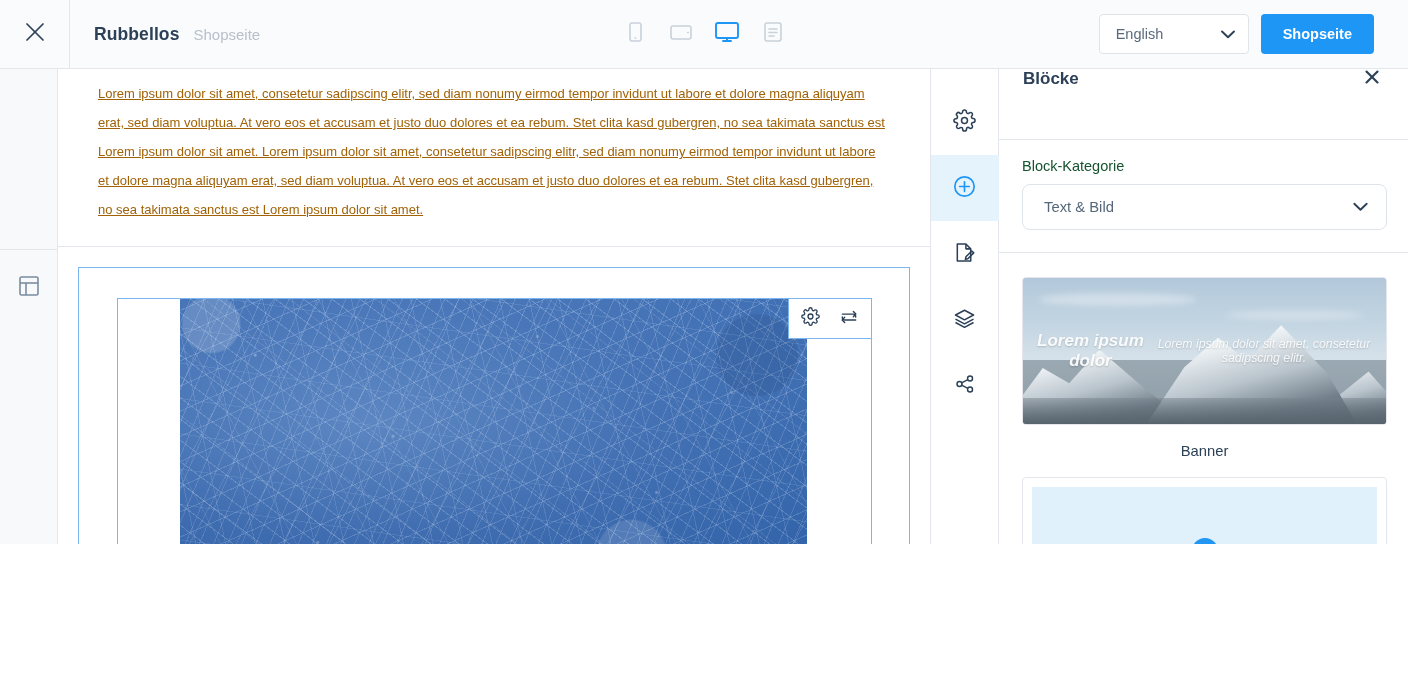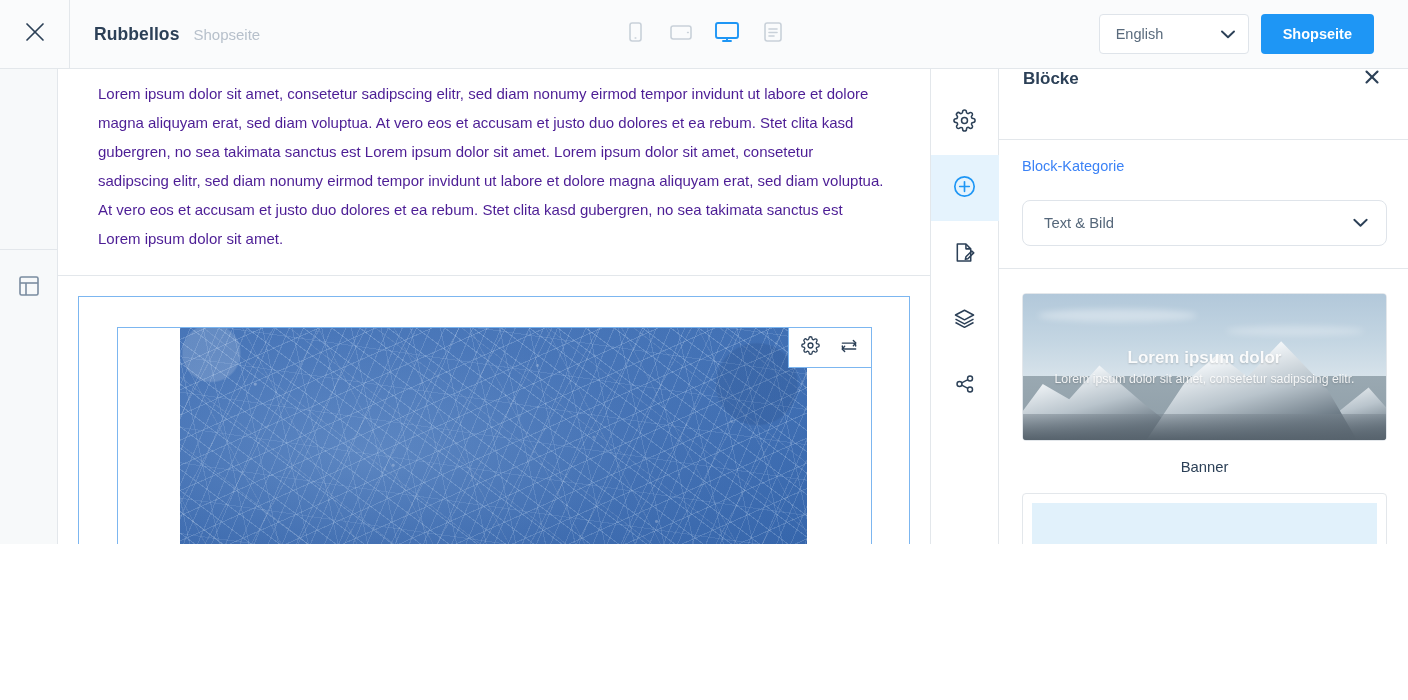--- a/index.html
+++ b/index.html
@@ -98,9 +98,10 @@
     border-bottom: 1px solid #e3e7eb;
   }
   .lorem {
-    font-size: 15px; line-height: 29px;
-    color: #4c1d95;
+    font-size: 13px; line-height: 29px;
+    color: #a16207;
     max-width: 790px;
+    text-decoration: underline;
   }
   .canvas-img-block {
     flex: 1; padding: 20px 20px 22px 20px;

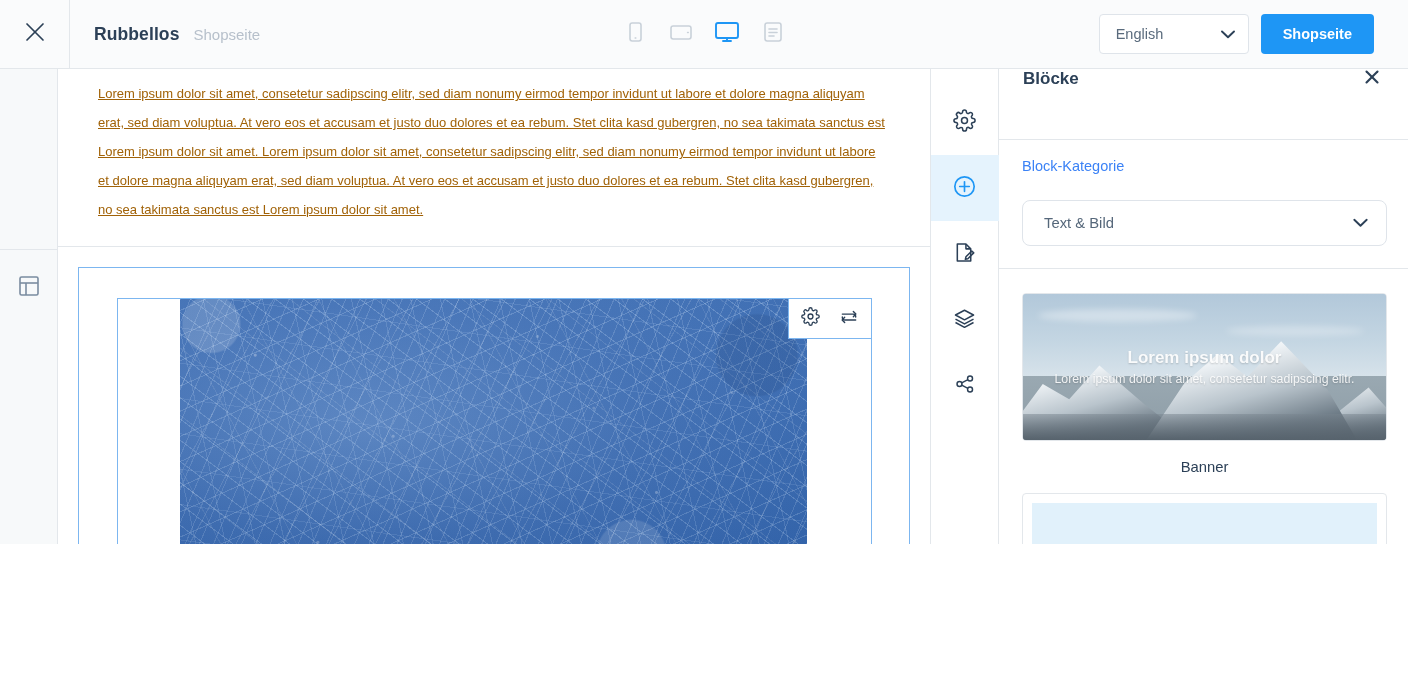--- a/index.html
+++ b/index.html
@@ -222,7 +222,7 @@
     padding: 18px 21px 22px 23px;
     border-bottom: 1px solid #e3e7eb;
   }
-  .cat-label { font-size: 14.5px; color: #3b82f6; margin-bottom: 26px; }
+  .cat-label { font-size: 14.5px; color: #14532d; margin-bottom: 10px; }
   .cat-select {
     height: 46px;
     border: 1px solid #dfe4ea; border-radius: 8px;

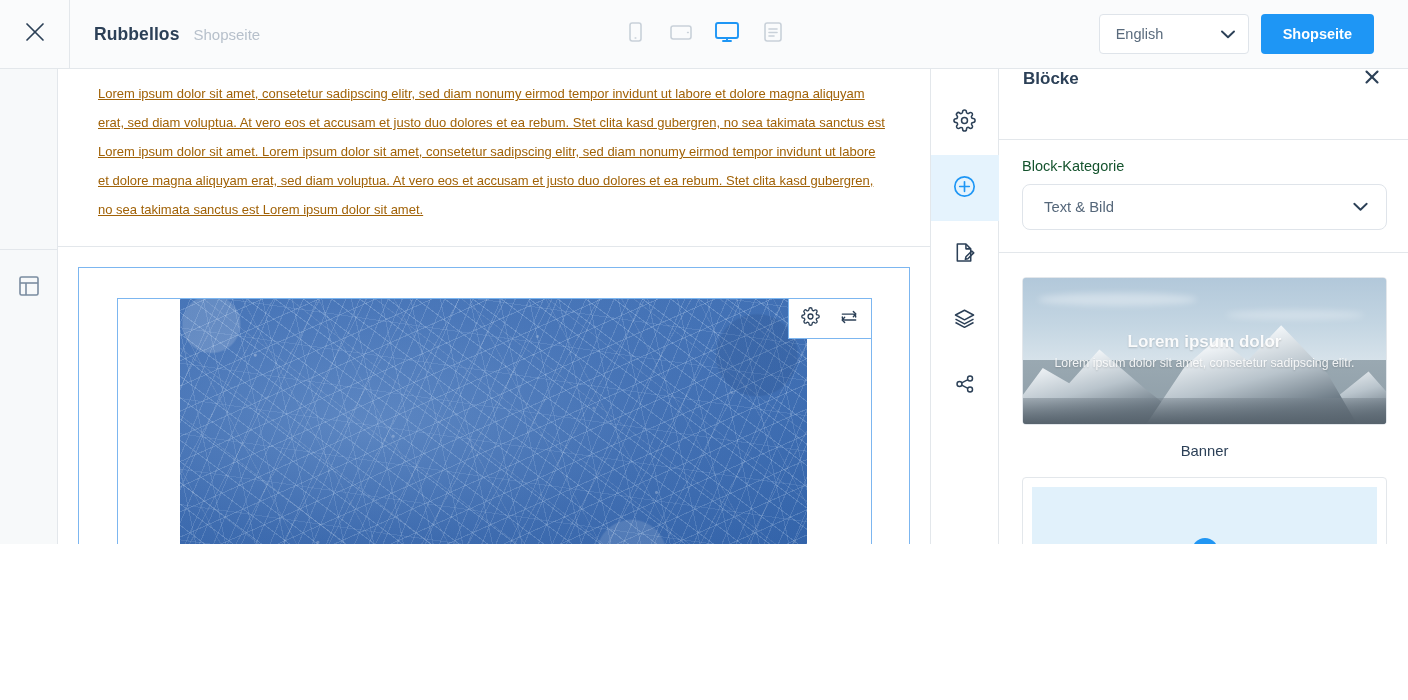--- a/index.html
+++ b/index.html
@@ -278,11 +278,12 @@
   }
   .banner-overlay {
     position: absolute; inset: 0;
-    display: flex; flex-direction: column;
+    display: flex; flex-direction: row;
     align-items: center; justify-content: center;
     gap: 4px;
     text-align: center;
     padding: 0 10px;
+    font-style: italic;
   }
   .banner-h { font-size: 17px; font-weight: 700; color: rgba(255,255,255,.92); text-shadow: 0 1px 2px rgba(0,0,0,.18); }
   .banner-p { font-size: 12.3px; color: rgba(255,255,255,.88); text-shadow: 0 1px 2px rgba(0,0,0,.18); }

